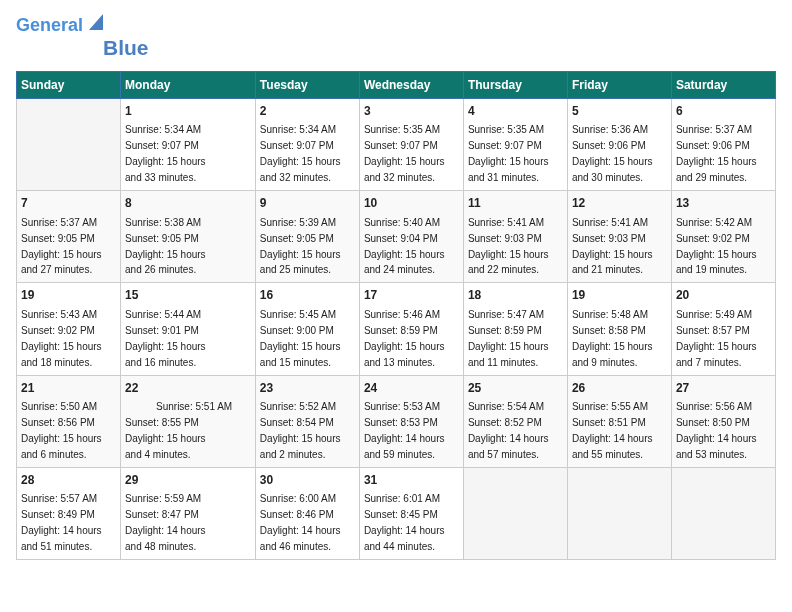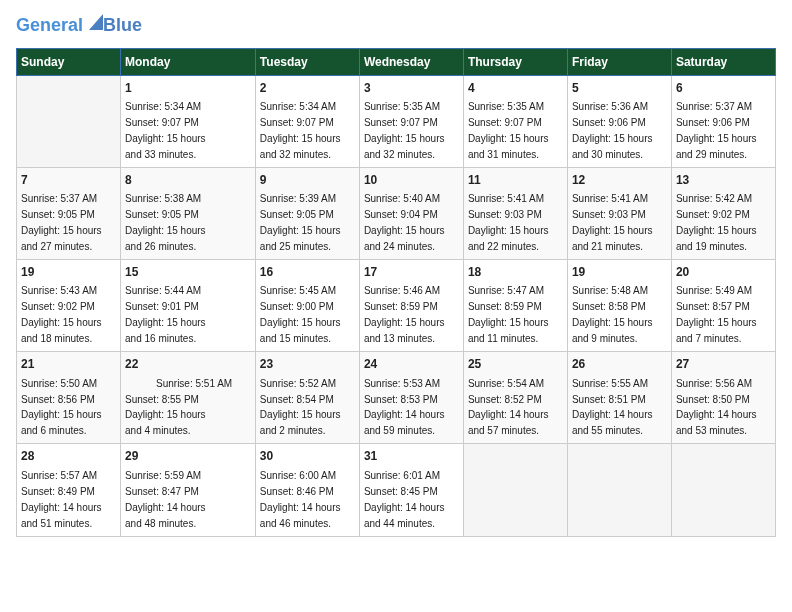--- a/index.html
+++ b/index.html
@@ -95,7 +95,7 @@
           <polygon points="4,16 18,0 18,16" fill="#4a7fc1"></polygon>
         </svg>
       </div>
-      <span class="logo-text" style="color:#4a7fc1;font-size:18px;">Blue</span>
+      <span class="logo-text" style="color:#4a7fc1;font-size:21px;margin-top:20px;">Blue</span>
     </div>
   </div>
   <div class="title-block">

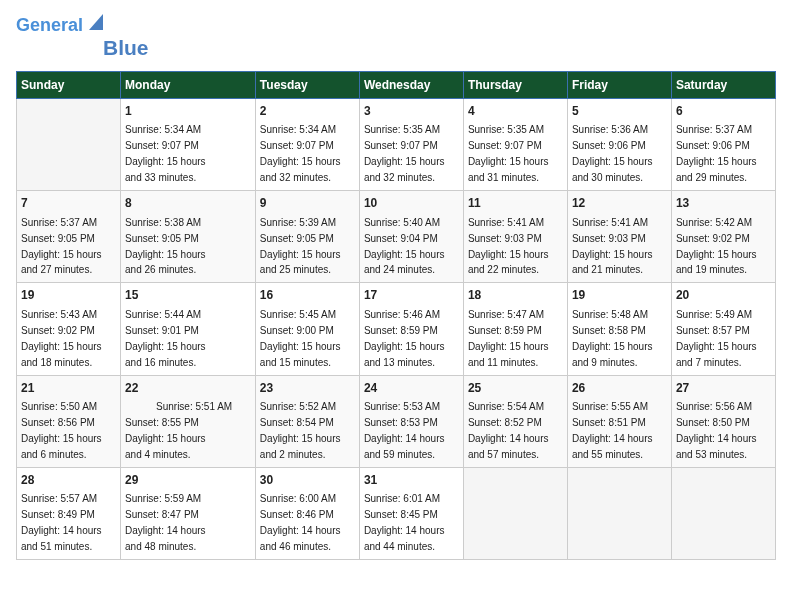--- a/index.html
+++ b/index.html
@@ -49,7 +49,7 @@
       font-size: 11px;
     }
     thead tr th {
-      background-color: #14532d;
+      background-color: #0f766e;
       color: #fff;
       padding: 6px 4px;
       text-align: left;

